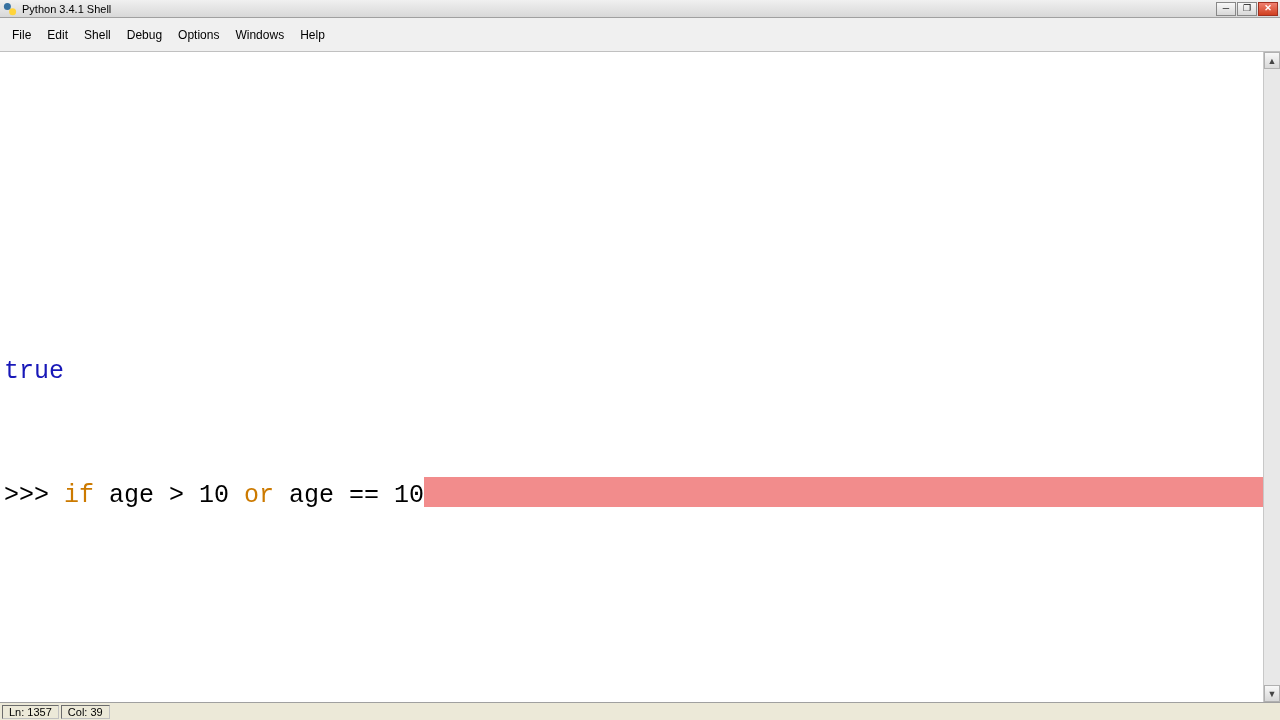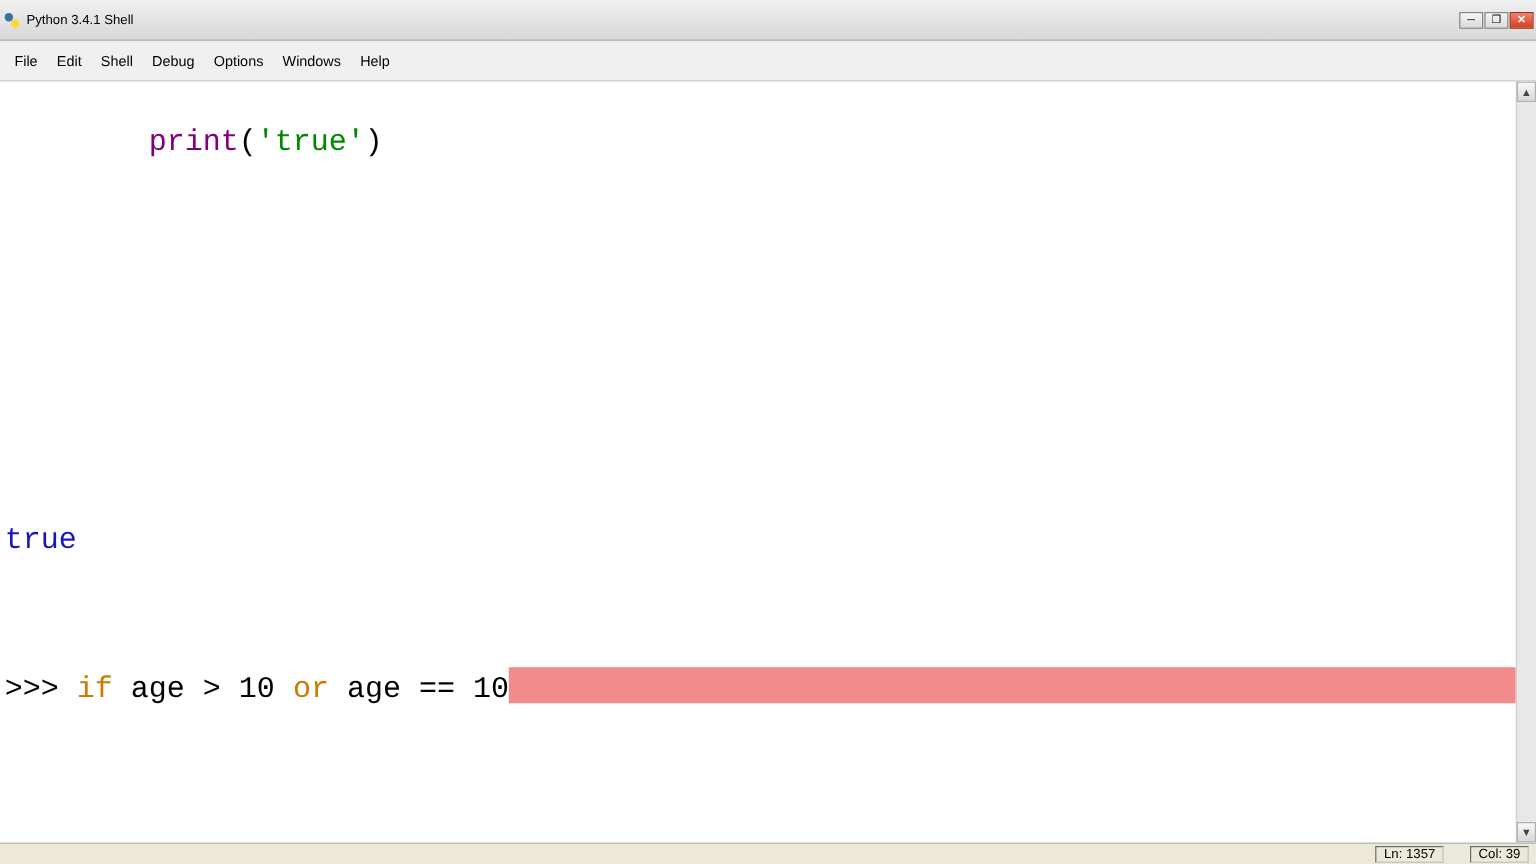--- a/index.html
+++ b/index.html
@@ -14,7 +14,7 @@
       flex-direction: column;
     }
     .titlebar {
-      height: 34px;
+      height: 18px;
       background: linear-gradient(to bottom, #f0f0f0, #d8d8d8);
       border-bottom: 1px solid #a0a0a0;
       display: flex;

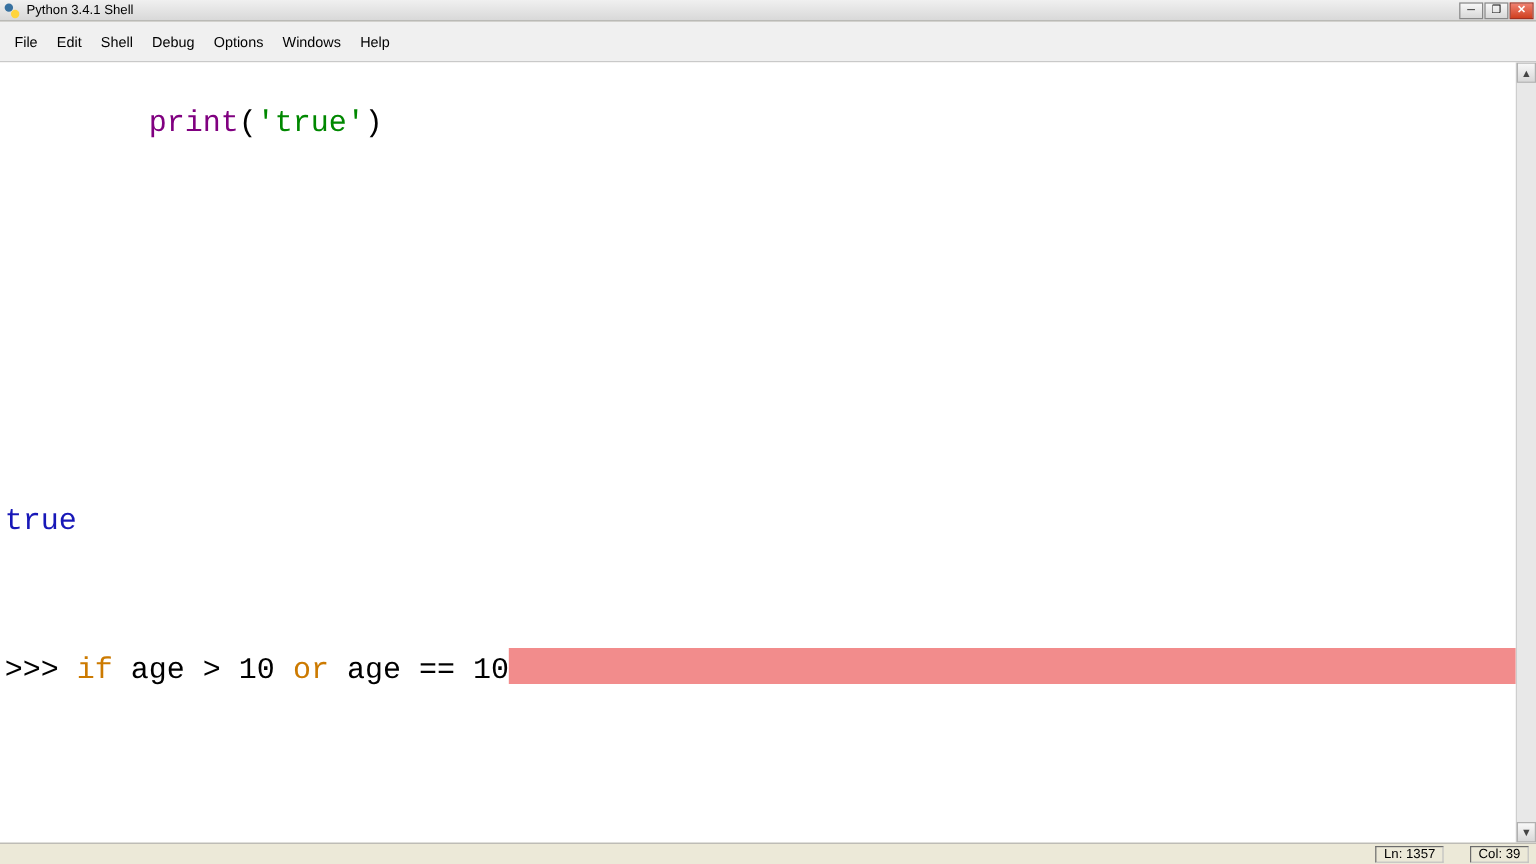--- a/index.html
+++ b/index.html
@@ -160,7 +160,6 @@
 
 <div class="content-wrap">
   <div class="editor">
-<div class="line" style="padding-left:120px;"><span class="tok-builtin">print</span><span>(</span><span class="tok-str">'true'</span><span>)</span></div>
 <div class="blank"></div>
 <div class="blank"></div>
 <div class="blank"></div>

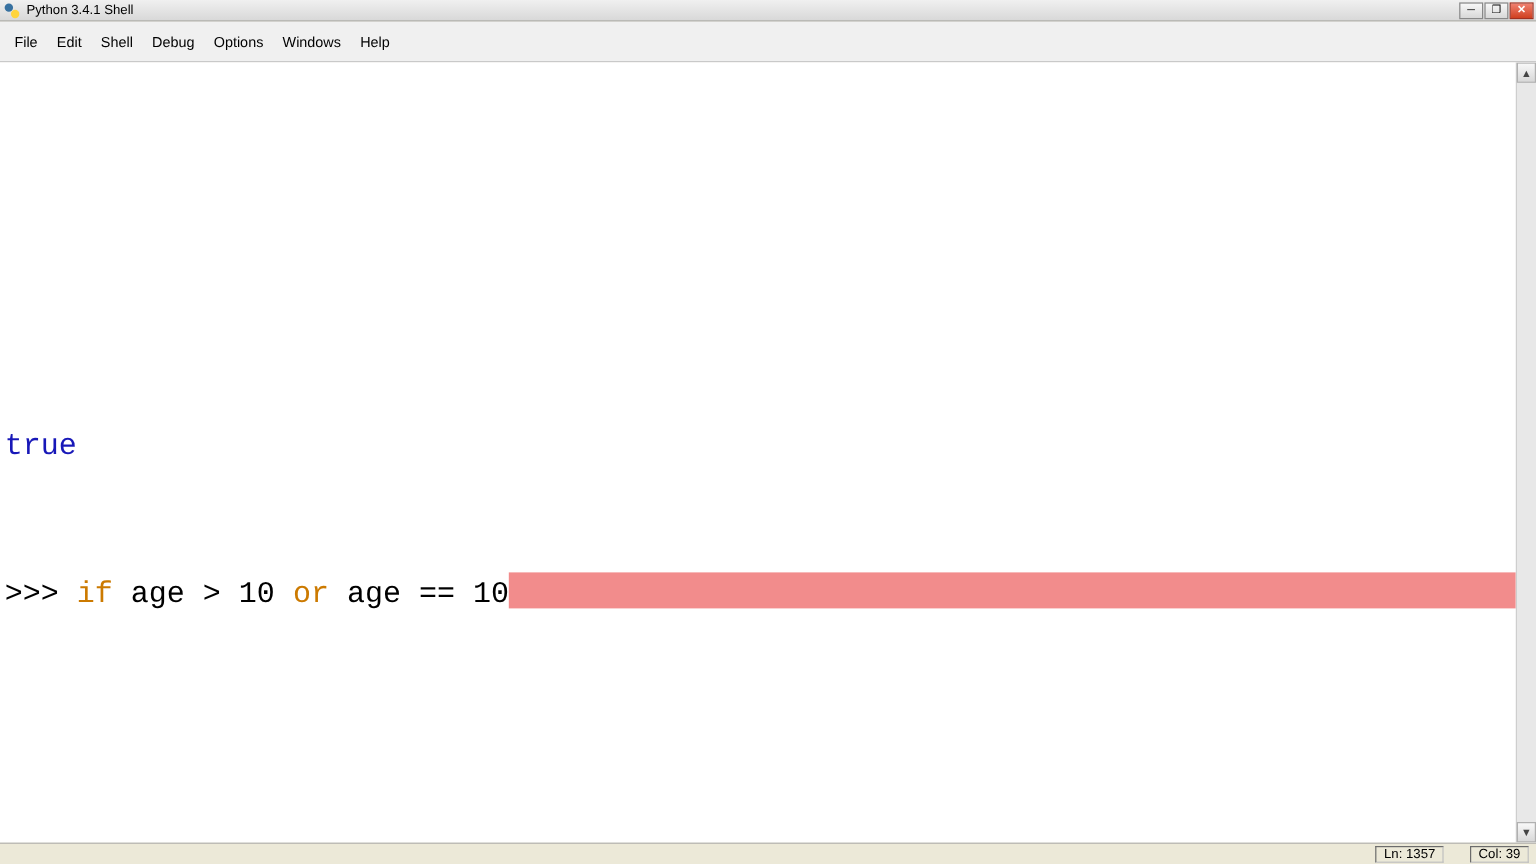--- a/index.html
+++ b/index.html
@@ -97,11 +97,9 @@
       background: #ece9d8;
       border-top: 1px solid #a0a0a0;
       display: flex;
-      justify-content: flex-end;
       align-items: center;
       font-size: 11px;
       padding-right: 6px;
-      gap: 20px;
     }
     .status-cell {
       border: 1px inset #c0c0c0;

